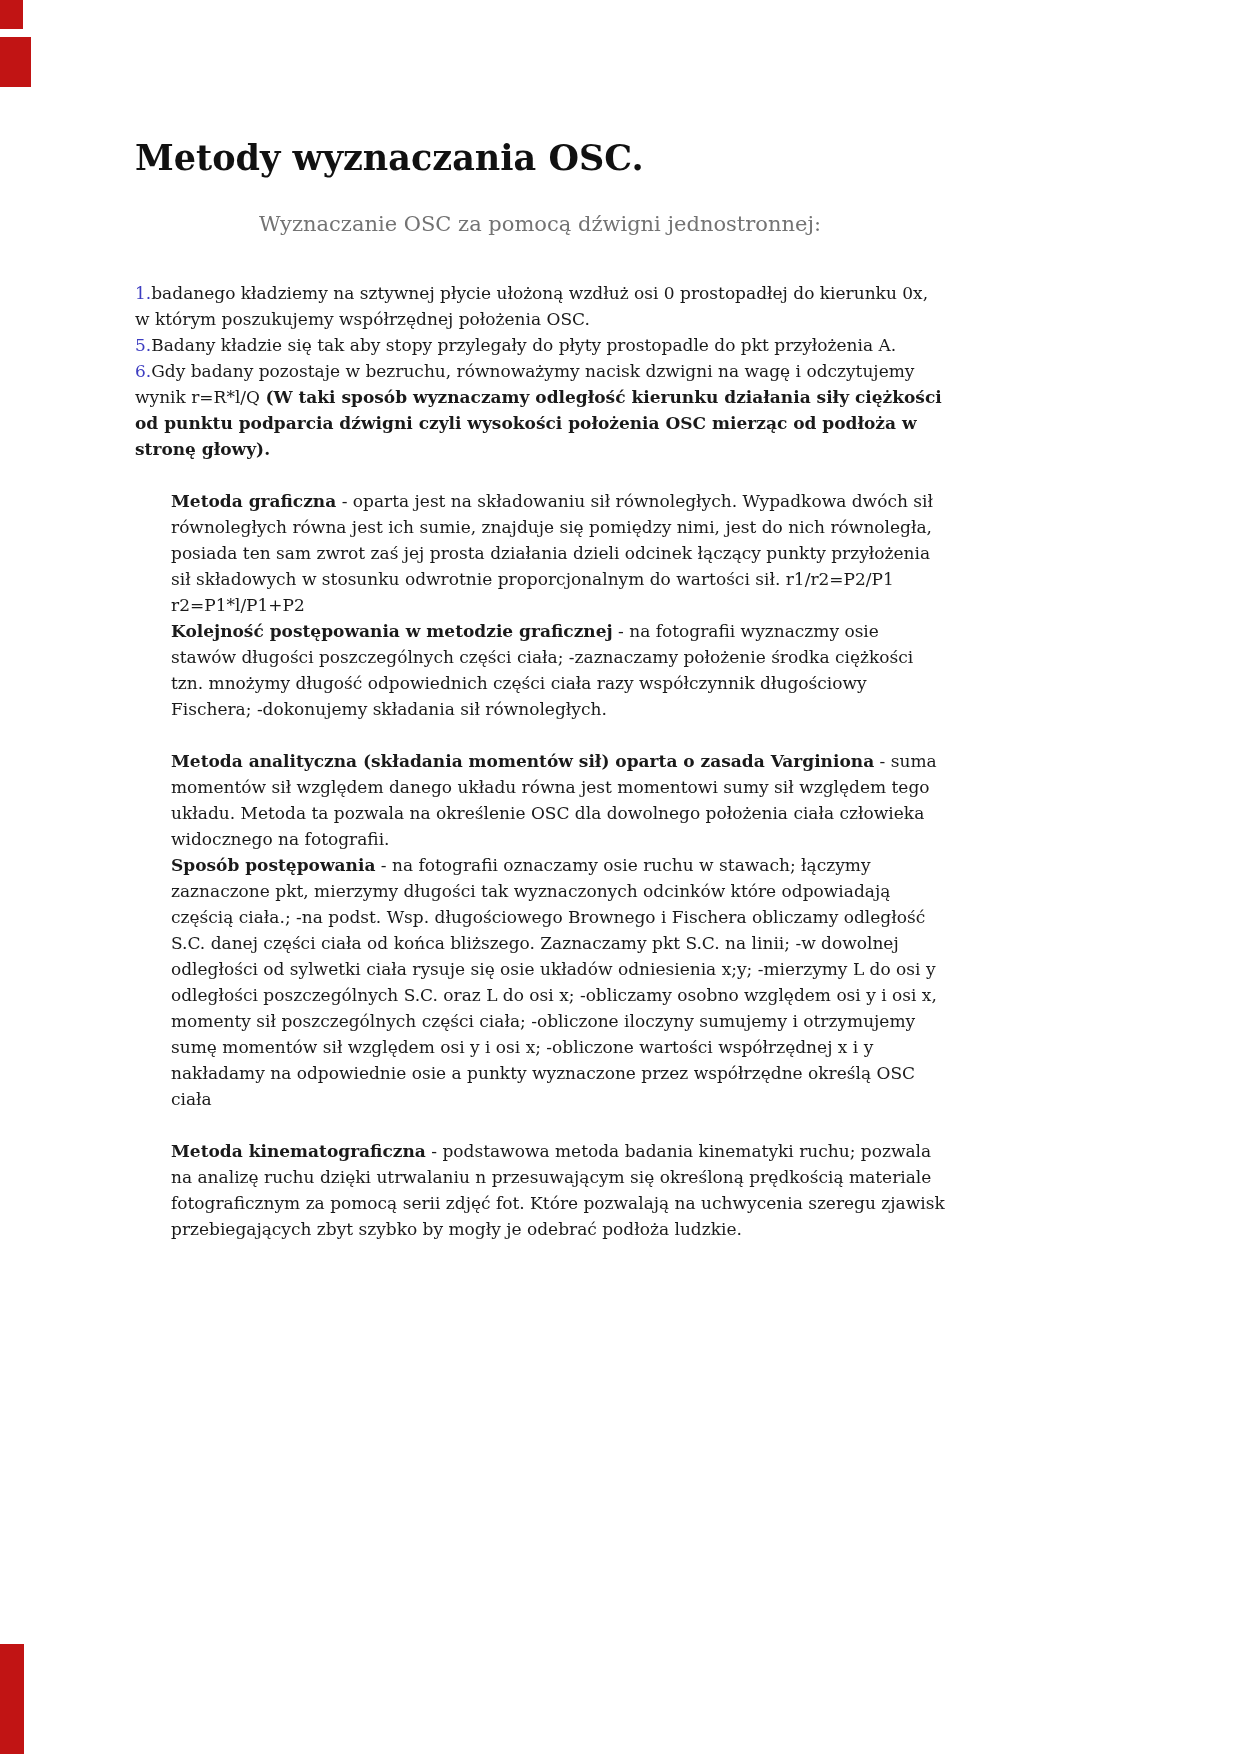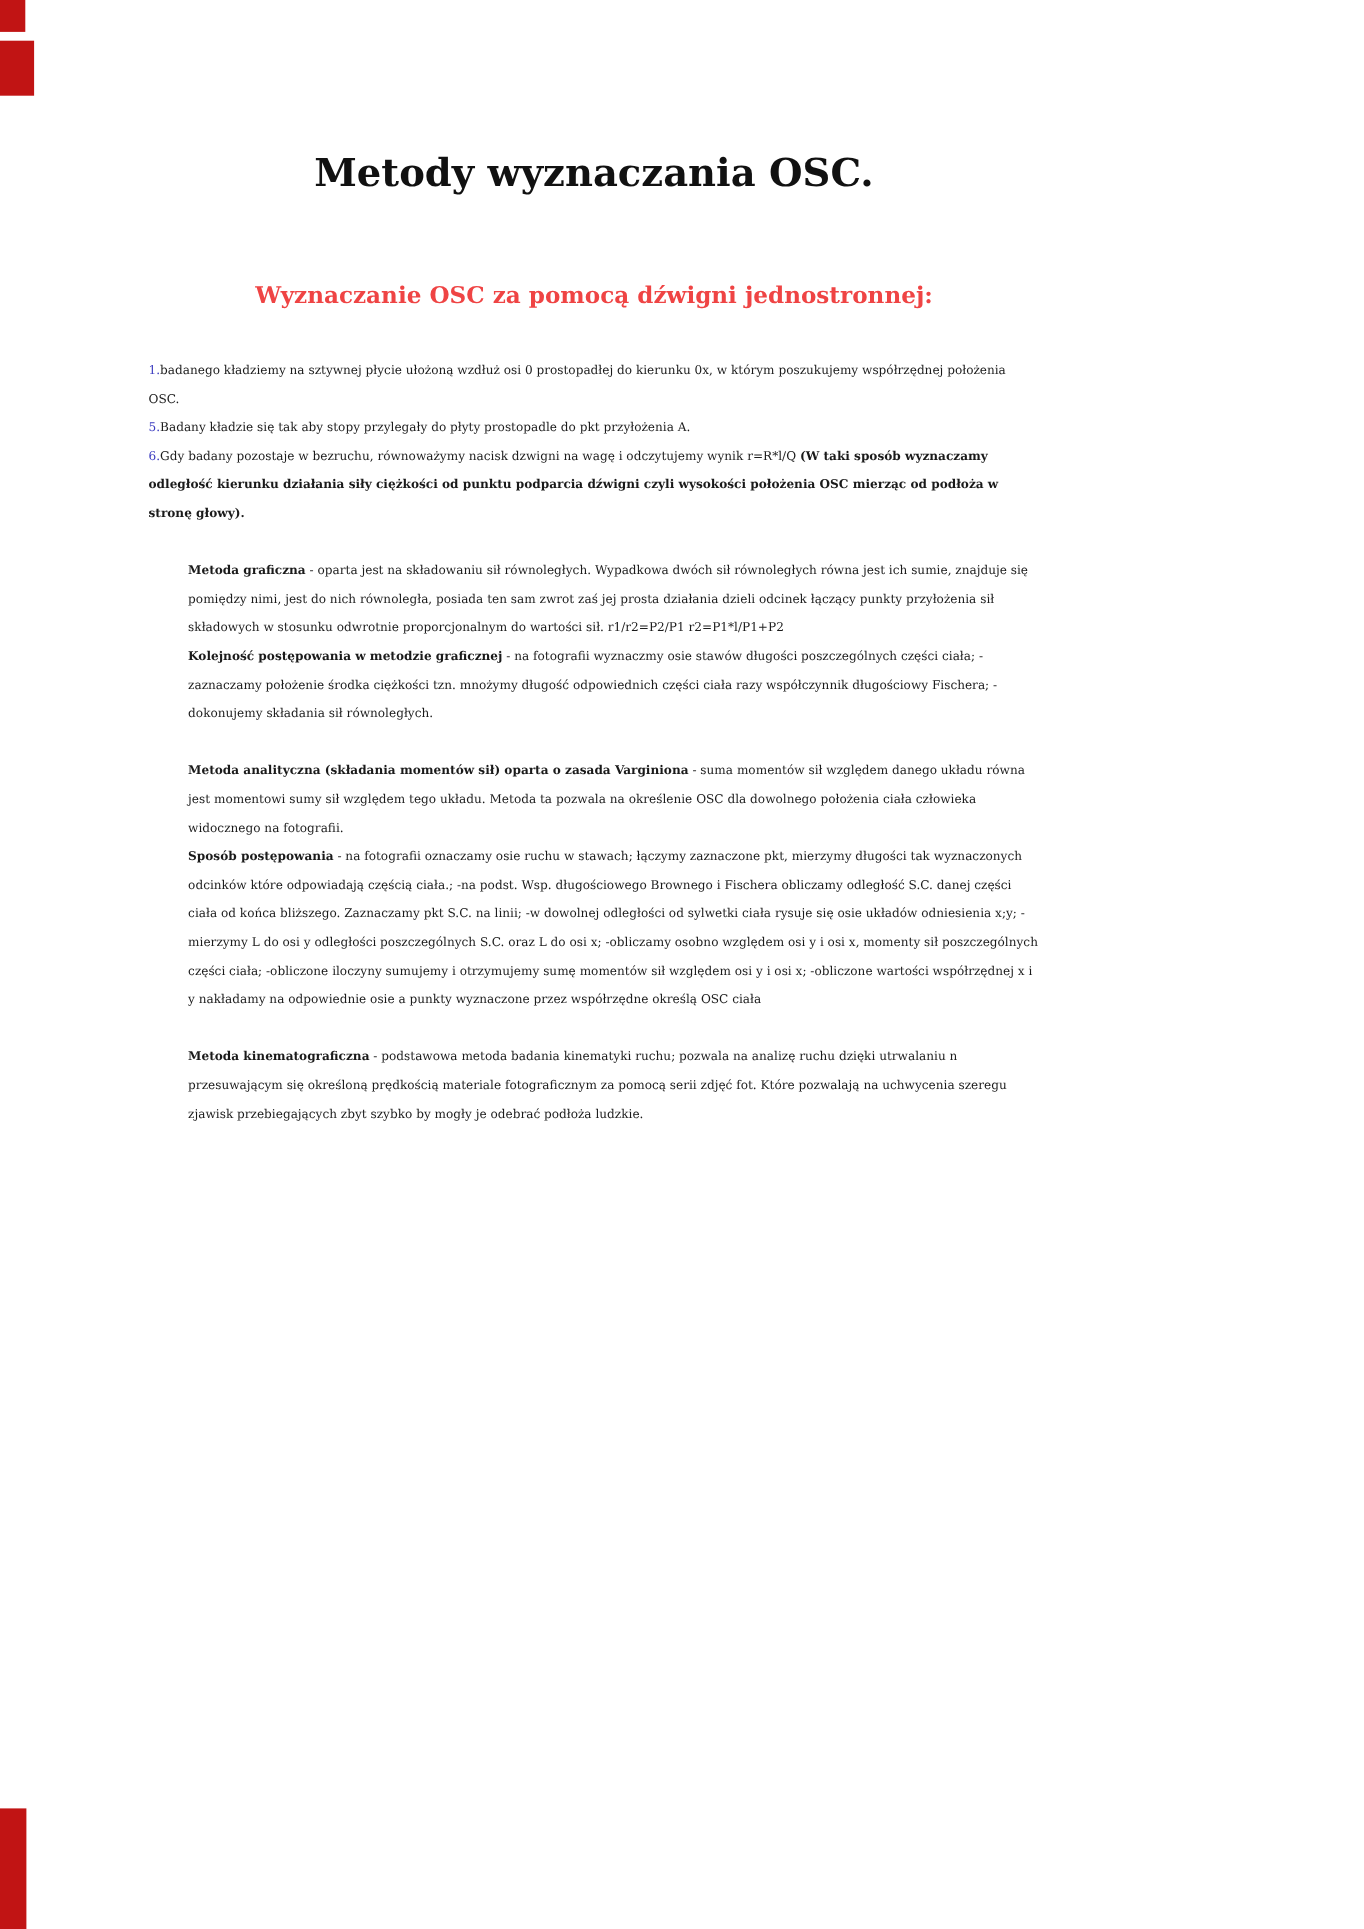--- a/index.html
+++ b/index.html
@@ -23,7 +23,6 @@
     font-size: 35px;
     line-height: 40px;
     font-weight: 700;
-    text-align: center;
     color: #111111;
   }
   h2.doc-subtitle {

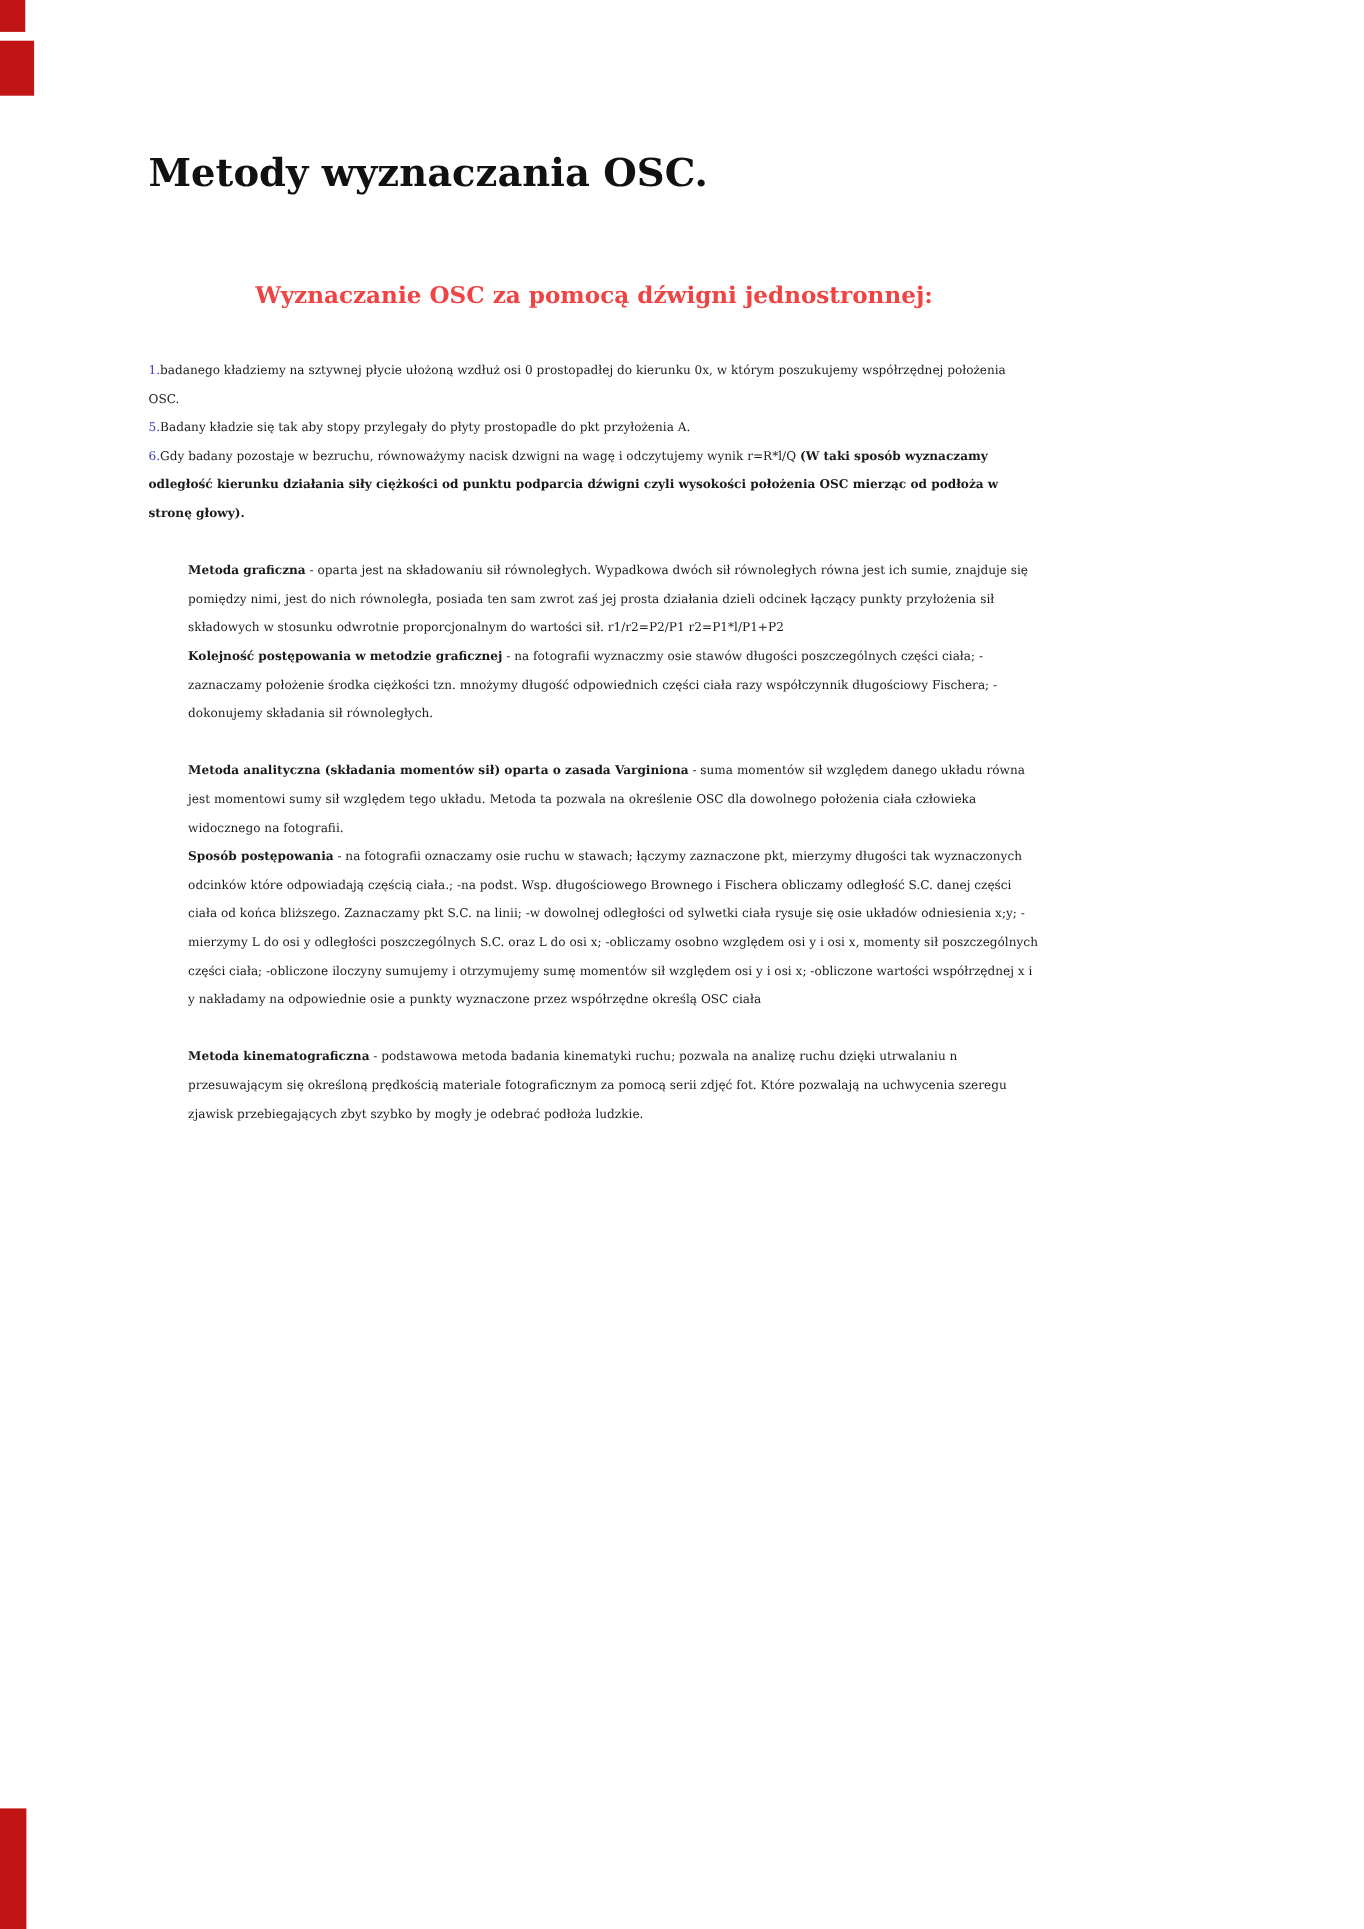--- a/index.html
+++ b/index.html
@@ -26,12 +26,12 @@
     color: #111111;
   }
   h2.doc-subtitle {
-    margin: 76px 0 0 0;
+    margin: 32px 0 0 0;
     font-size: 21px;
     line-height: 28px;
-    font-weight: 700;
+    font-weight: 400;
     text-align: center;
-    color: #ef4444;
+    color: #737373;
   }
   .list {
     margin-top: 42px;

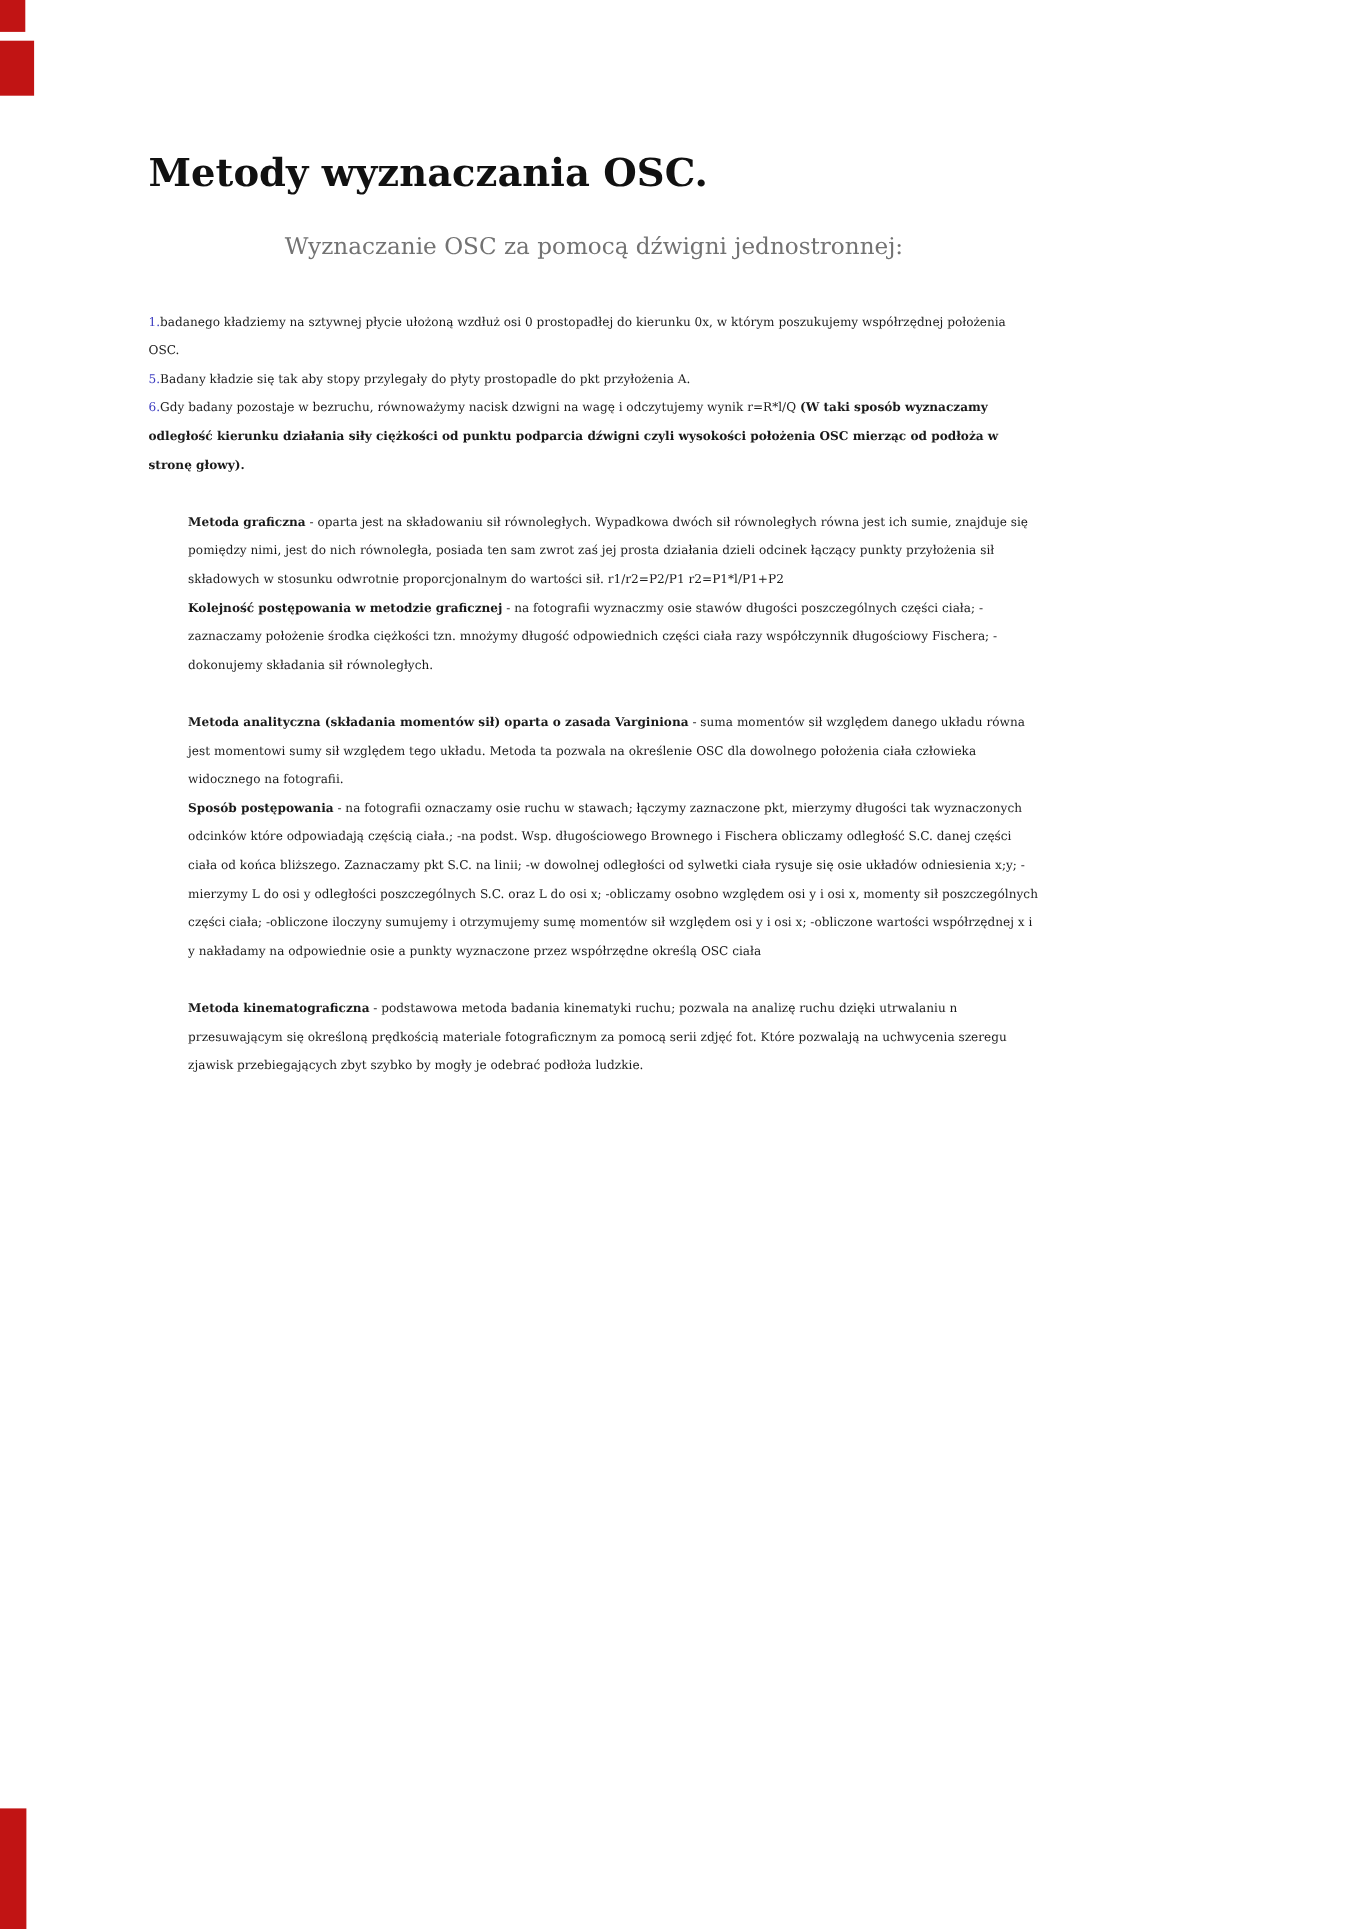--- a/index.html
+++ b/index.html
@@ -38,7 +38,7 @@
   }
   p {
     margin: 0;
-    font-size: 11px;
+    font-size: 17px;
     line-height: 26px;
   }
   .num {

